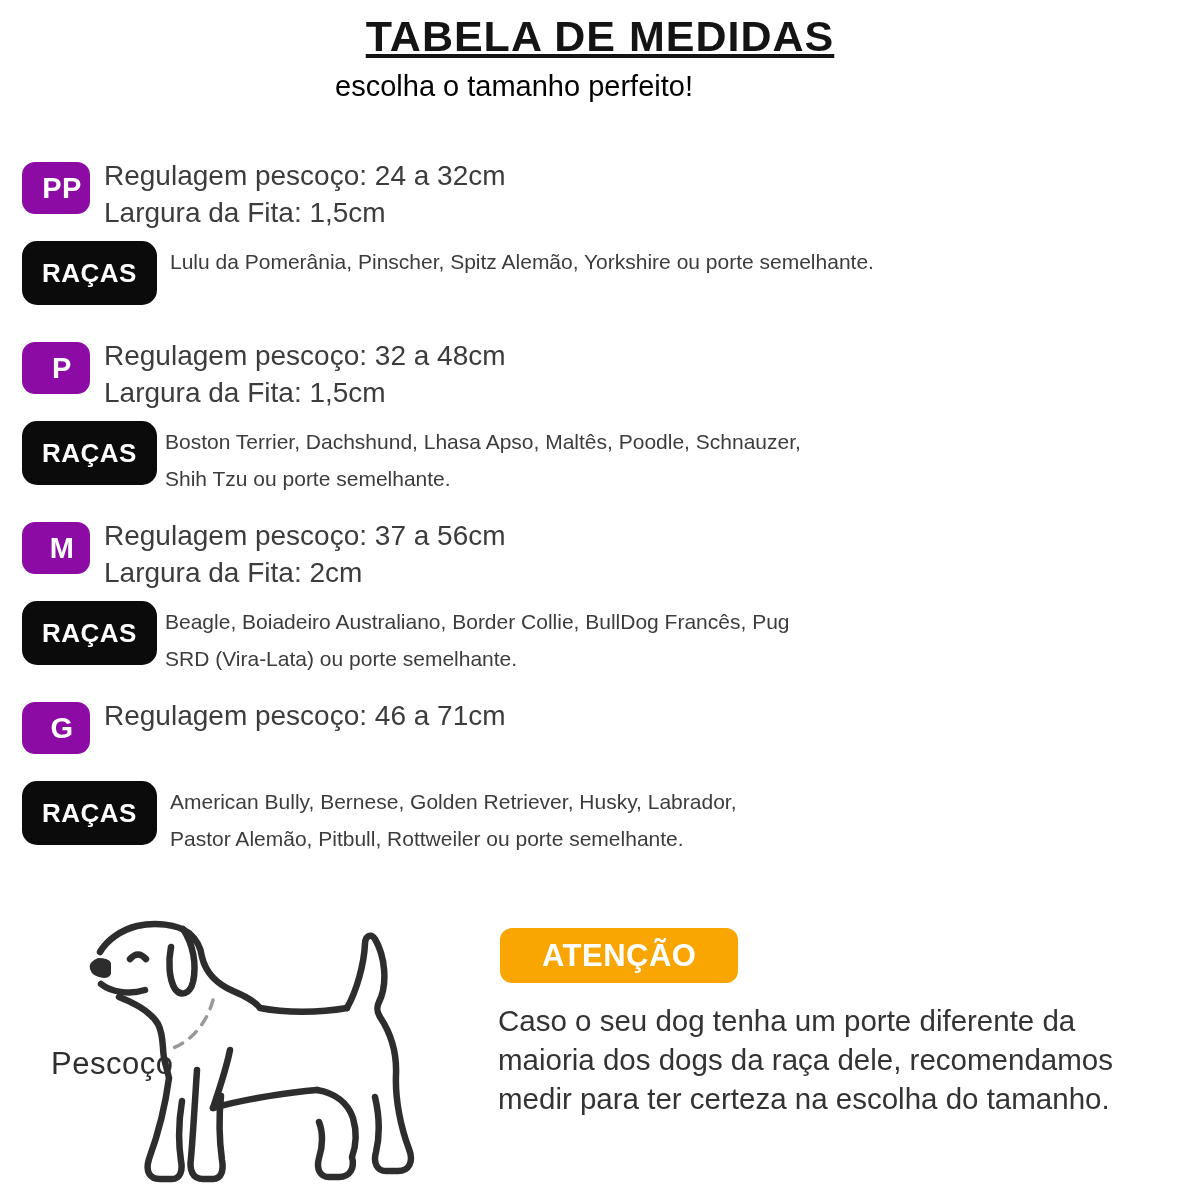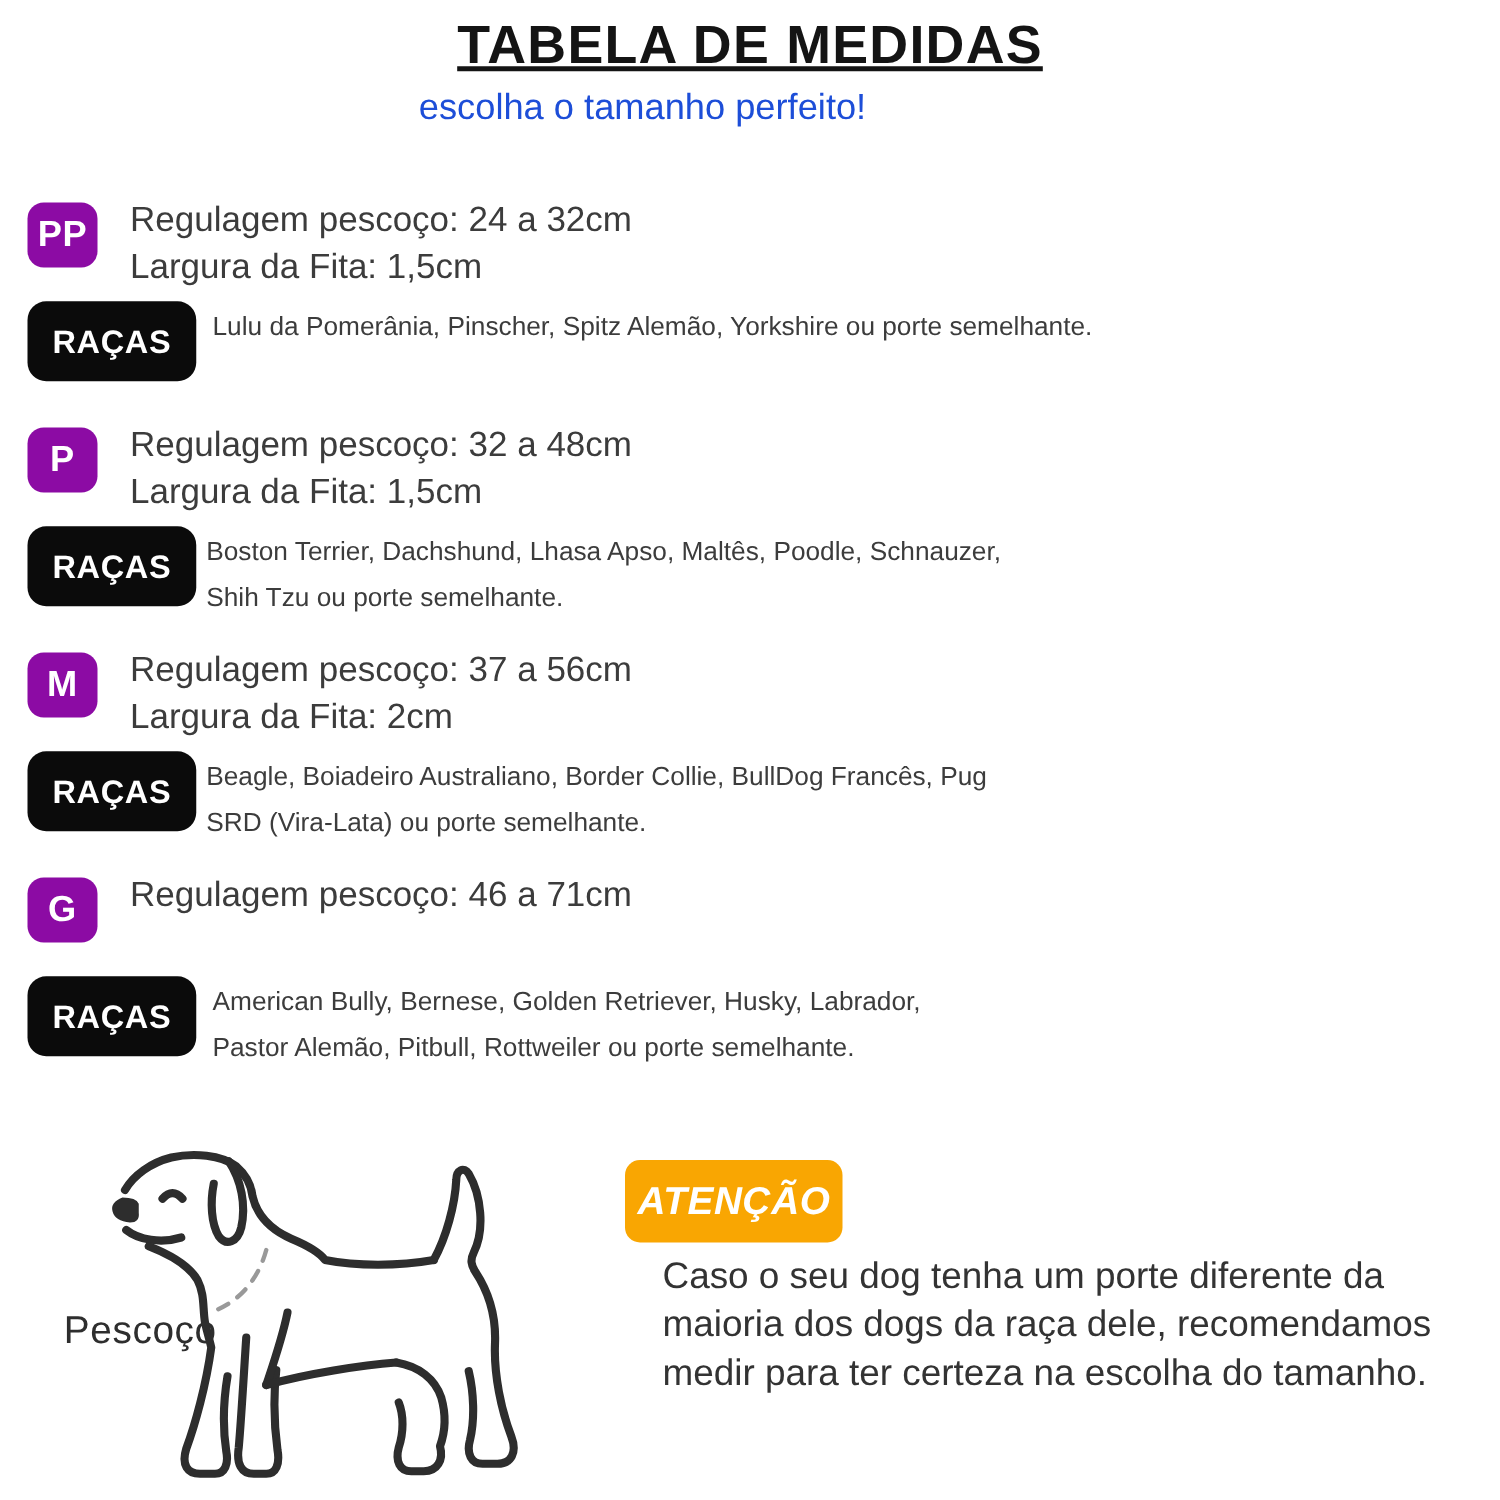--- a/index.html
+++ b/index.html
@@ -14,7 +14,7 @@
   }
   .subtitle{
     position:absolute;top:70px;left:0;width:1028px;text-align:center;
-    font-size:29px;font-weight:400;color:#1d4ed8;
+    font-size:29px;font-weight:400;color:#000000;
   }
   .size-section{position:absolute;left:0;width:1200px;height:180px;}
   .size-badge{

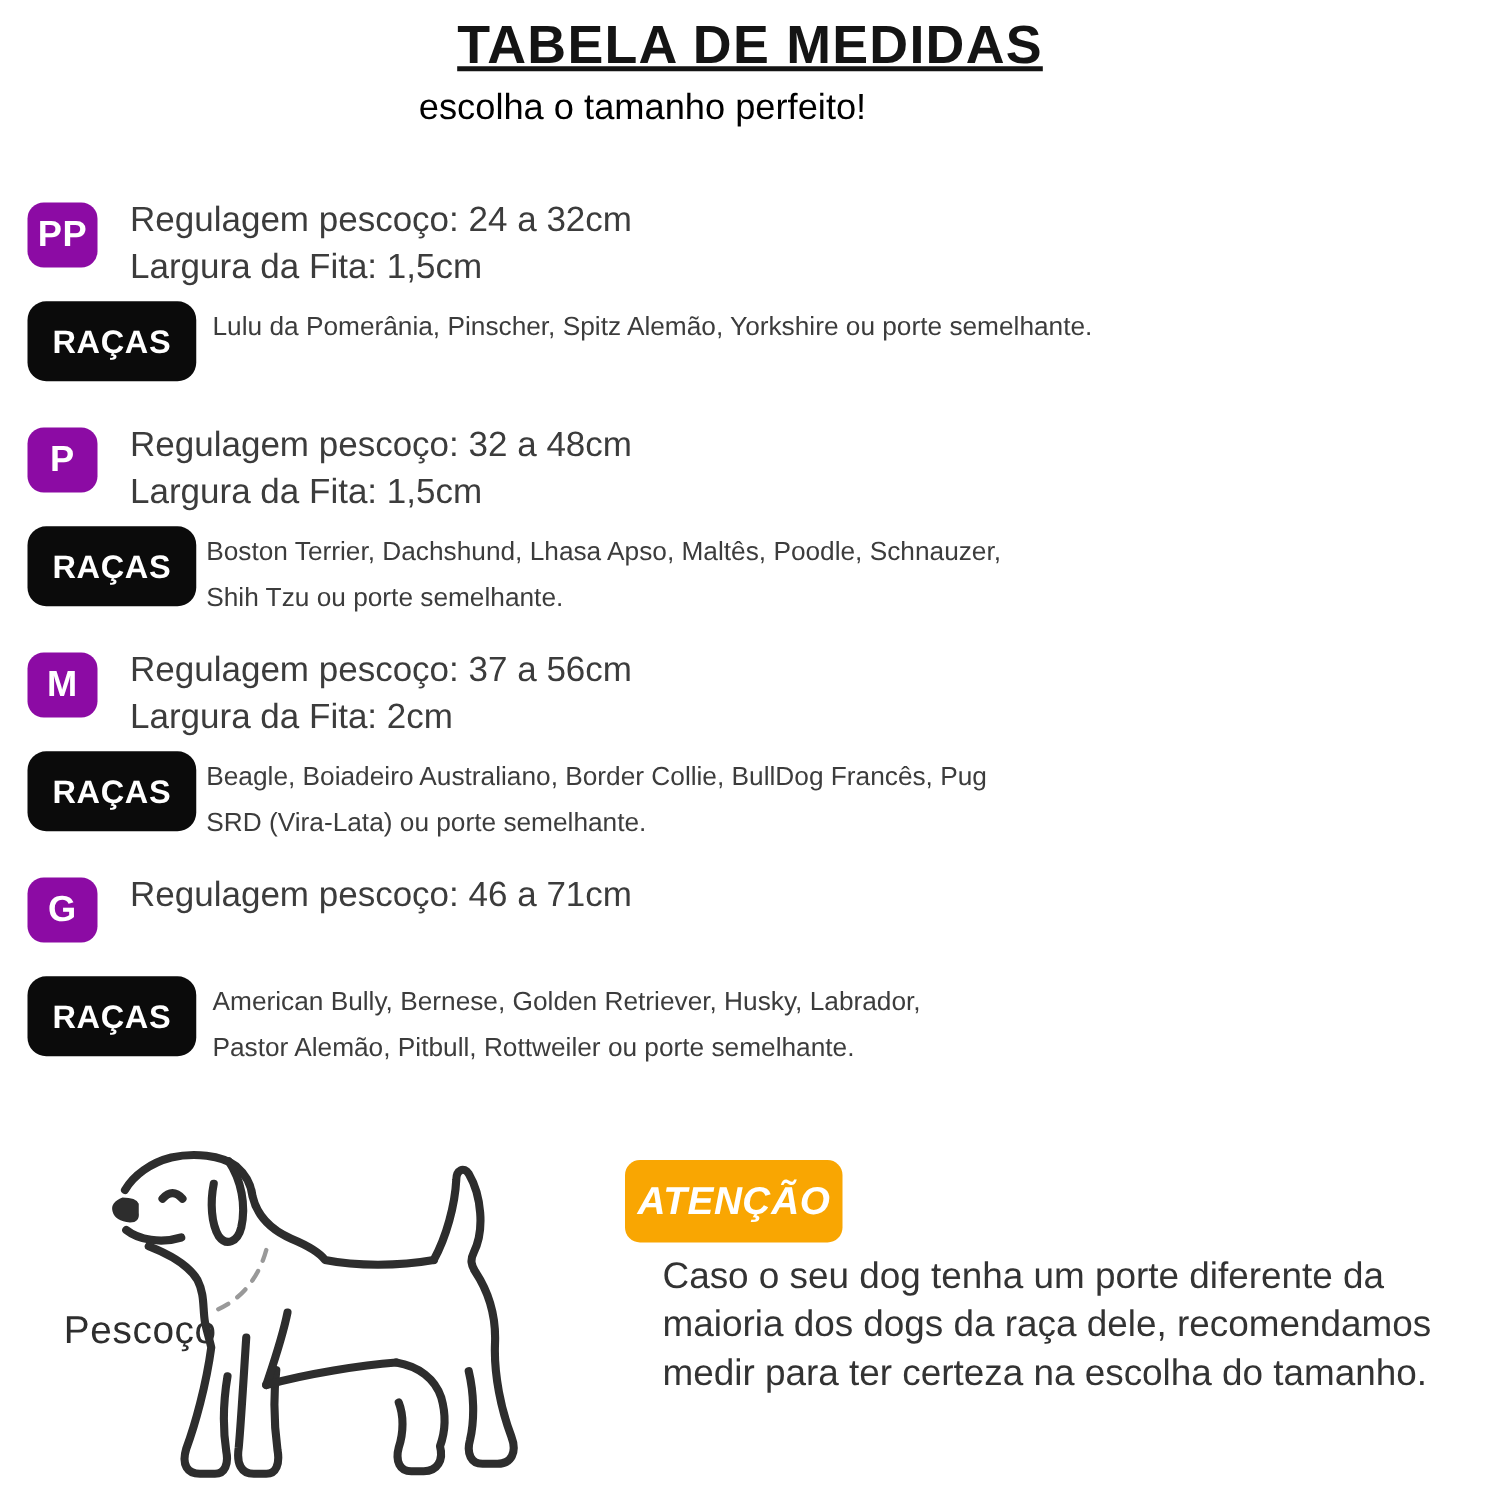--- a/index.html
+++ b/index.html
@@ -20,7 +20,7 @@
   .size-badge{
     position:absolute;left:22px;top:2px;width:56px;height:52px;border-radius:13px;
     background:var(--purple,#8C0BA4);color:#fff;font-weight:700;font-size:29px;
-    display:flex;align-items:center;justify-content:center;letter-spacing:0.5px;
+    display:flex;align-items:center;justify-content:center;letter-spacing:0.5px;padding-left:12px;
   }
   .size-info{
     position:absolute;left:104px;top:-3px;font-size:28px;line-height:37px;color:#3c3c3c;

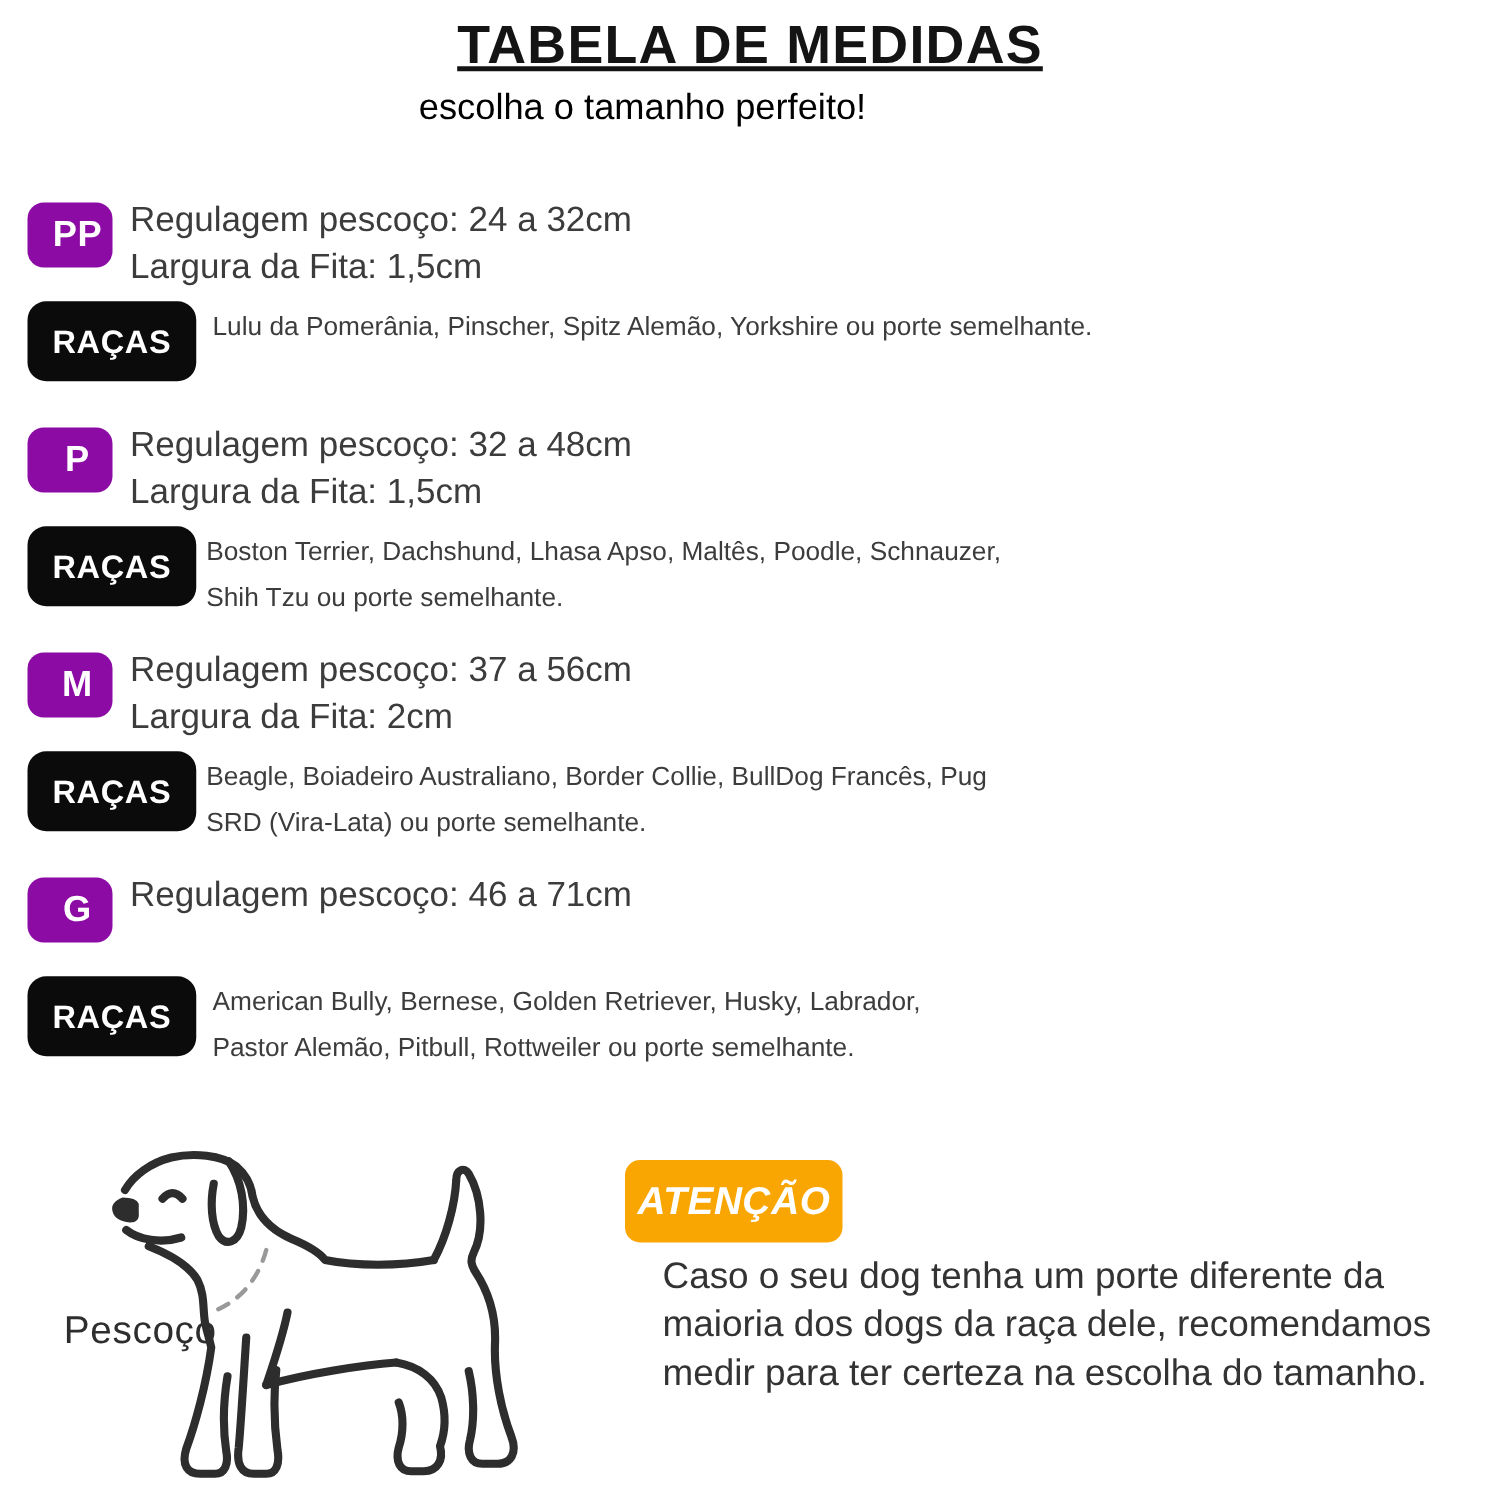--- a/index.html
+++ b/index.html
@@ -39,9 +39,9 @@
     position:absolute;left:15px;top:1046px;font-size:31px;color:#2e2e2e;letter-spacing:0.5px;margin-left:36px;
   }
   .attention-badge{
-    position:absolute;left:500px;top:928px;height:66px;border-radius:12px;
+    position:absolute;left:500px;top:928px;height:55px;border-radius:12px;
     background:var(--orange,#F9A602);color:#fff;font-weight:700;font-size:31px;
-    display:inline-flex;align-items:center;justify-content:center;padding:0 10px;letter-spacing:0.5px;font-style:italic;
+    display:inline-flex;align-items:center;justify-content:center;padding:0 42px;letter-spacing:0.5px;
   }
   .attention-text{
     position:absolute;left:498px;top:1001px;font-size:29.5px;line-height:39px;color:#333333;margin-left:32px;

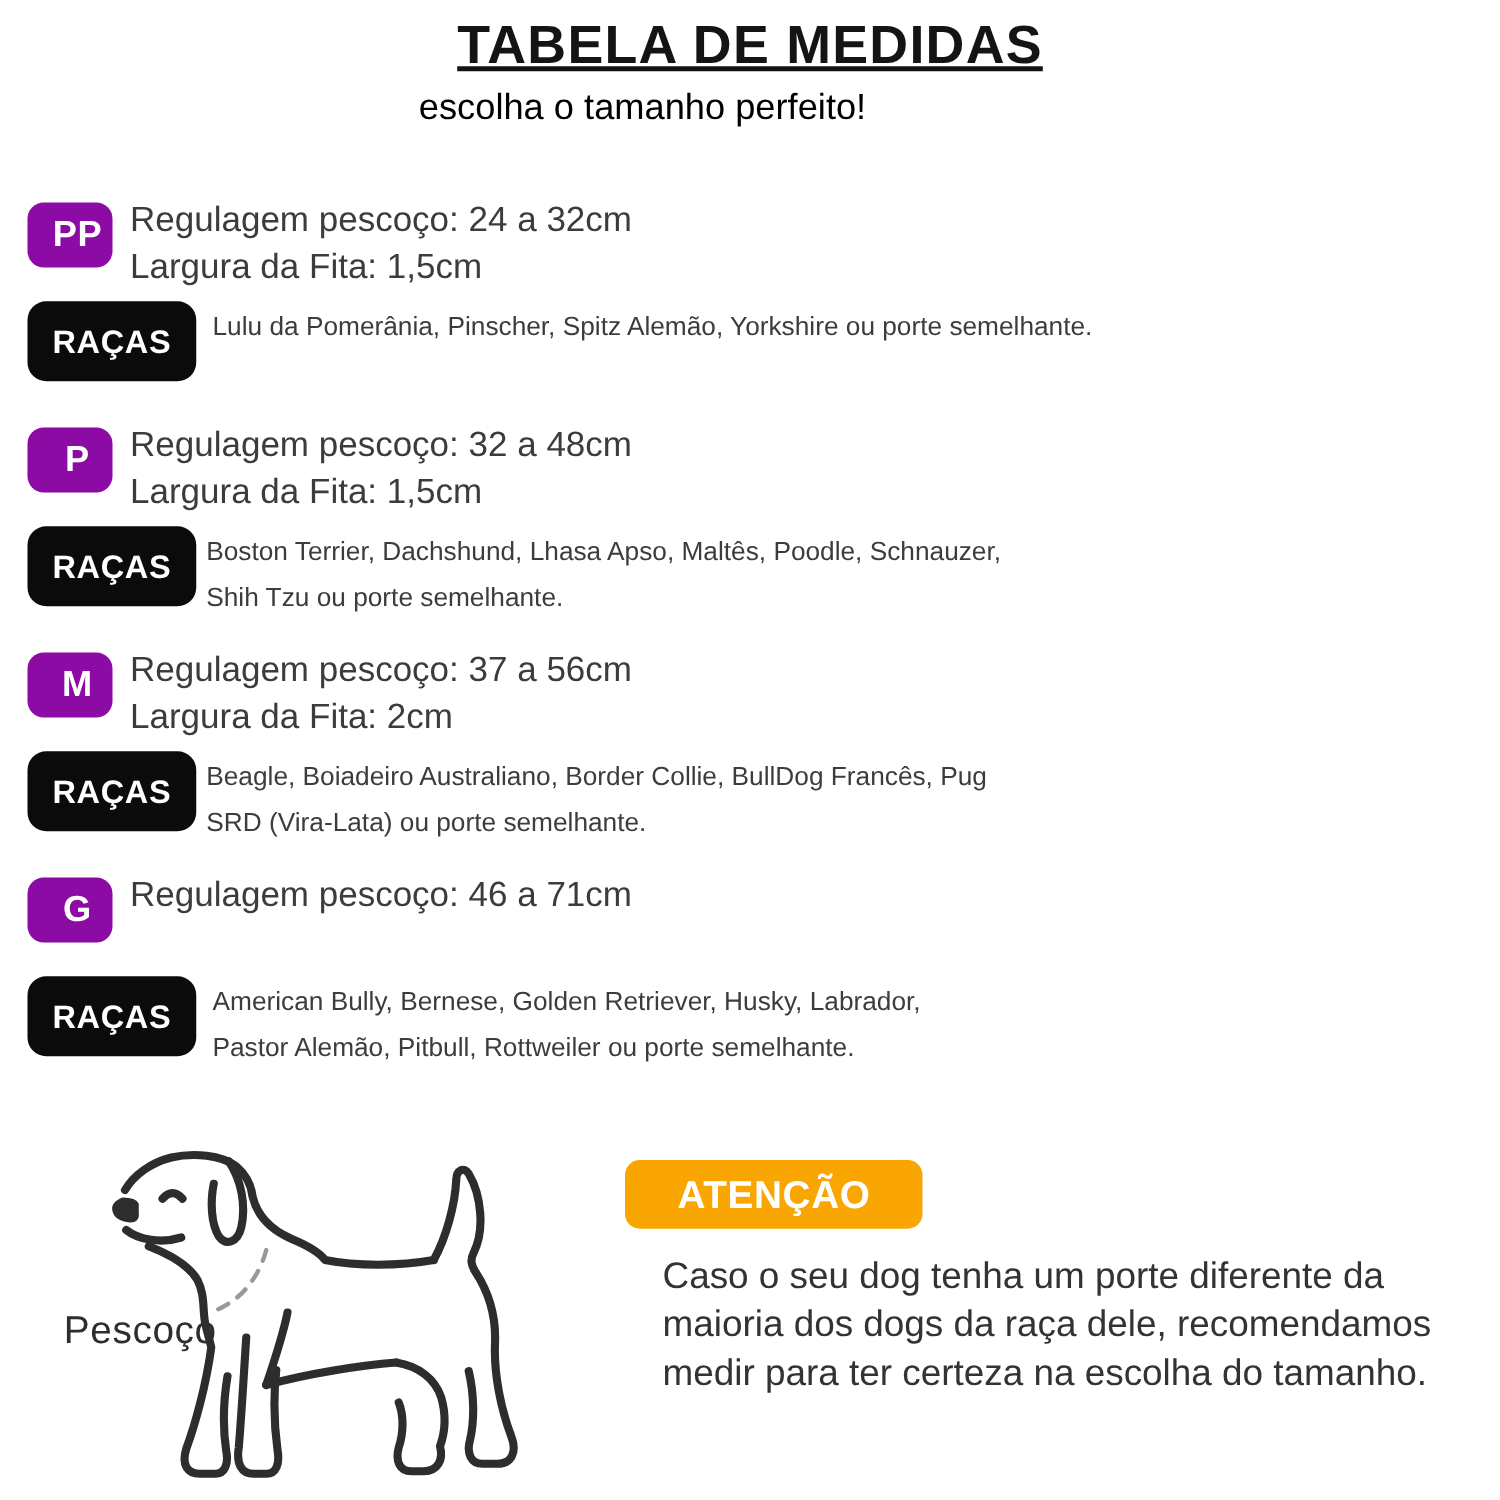--- a/index.html
+++ b/index.html
@@ -44,7 +44,7 @@
     display:inline-flex;align-items:center;justify-content:center;padding:0 42px;letter-spacing:0.5px;
   }
   .attention-text{
-    position:absolute;left:498px;top:1001px;font-size:29.5px;line-height:39px;color:#333333;margin-left:32px;
+    position:absolute;left:498px;top:1001px;font-size:29.5px;line-height:39px;color:#333333;
   }
 </style>
 </head>

